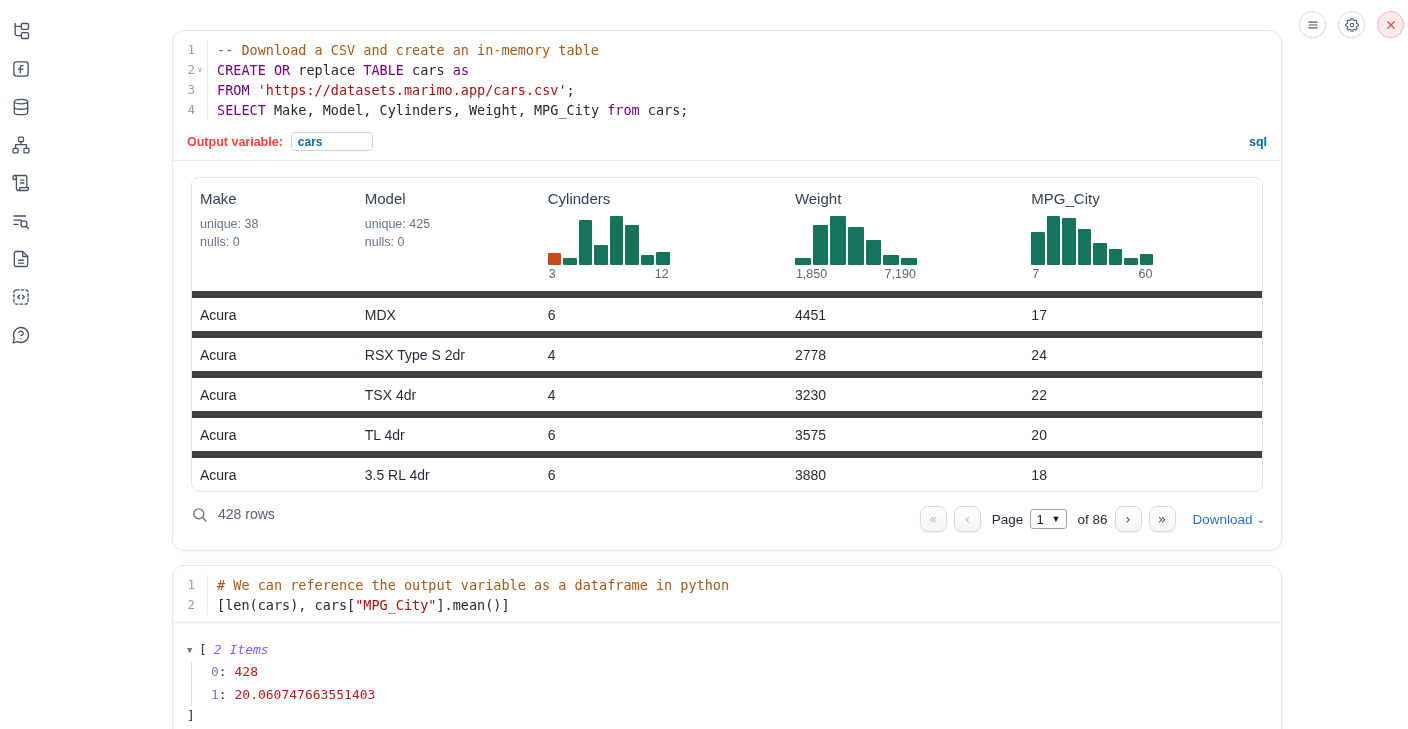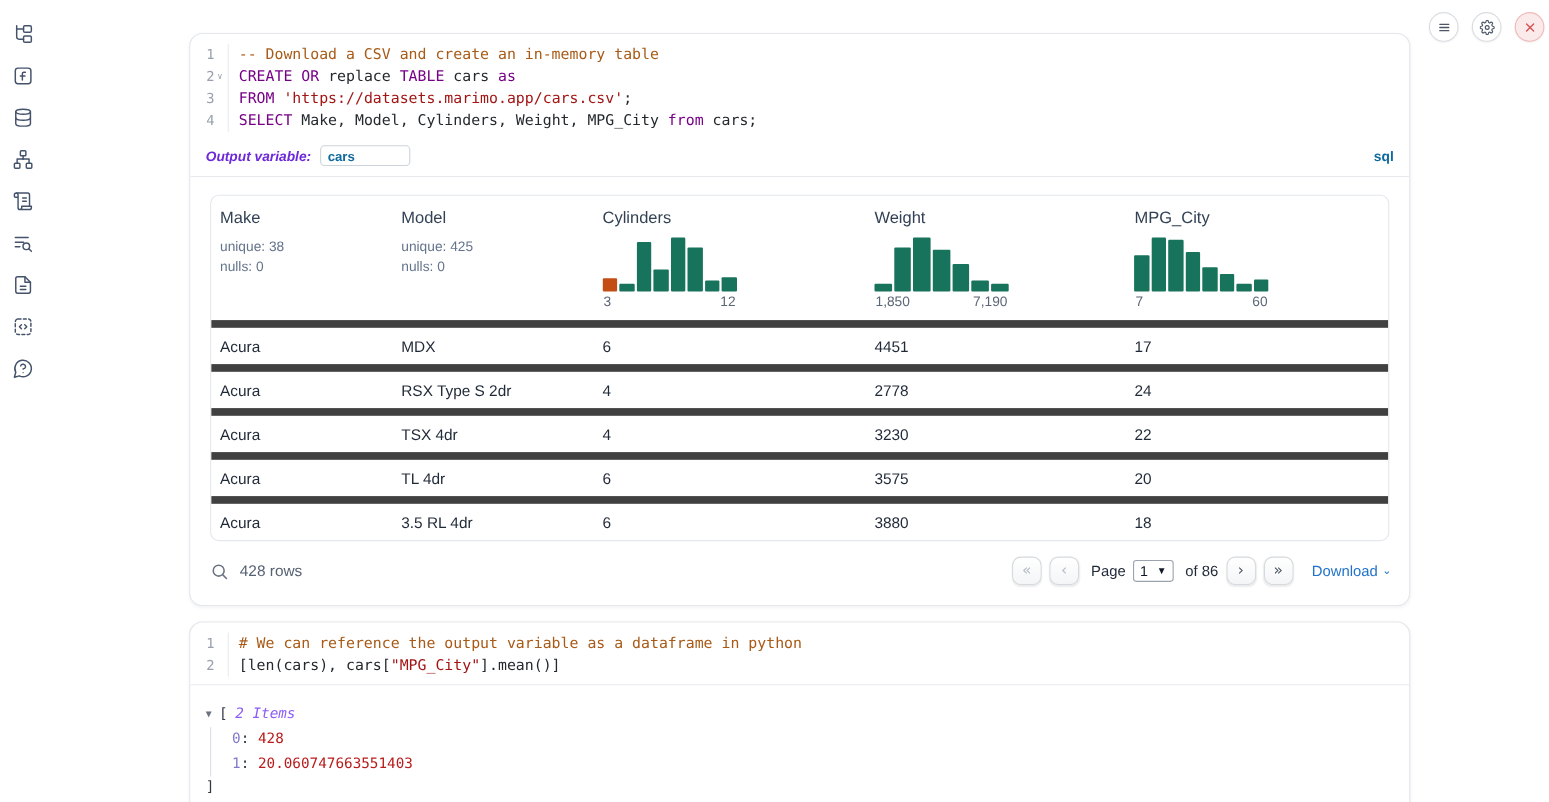--- a/index.html
+++ b/index.html
@@ -44,7 +44,7 @@
   
   .outvar-row { display:flex; align-items:center; gap:8px; padding:5px 14px 9px;
     border-bottom:1px solid #e8eaee; }
-  .outvar-label { font-size:12.5px; font-weight:bold; color:#6d28d9;font-style:italic; }
+  .outvar-label { font-size:12.5px; font-weight:bold; color:#ef4444; }
   .outvar-input { width:82px; height:19px; border:1px solid #ccd3da; border-radius:4px;
     font-family:"Liberation Sans", sans-serif; font-size:12px; font-weight:bold;
     color:#0e699c; padding:0 6px; outline:none; }

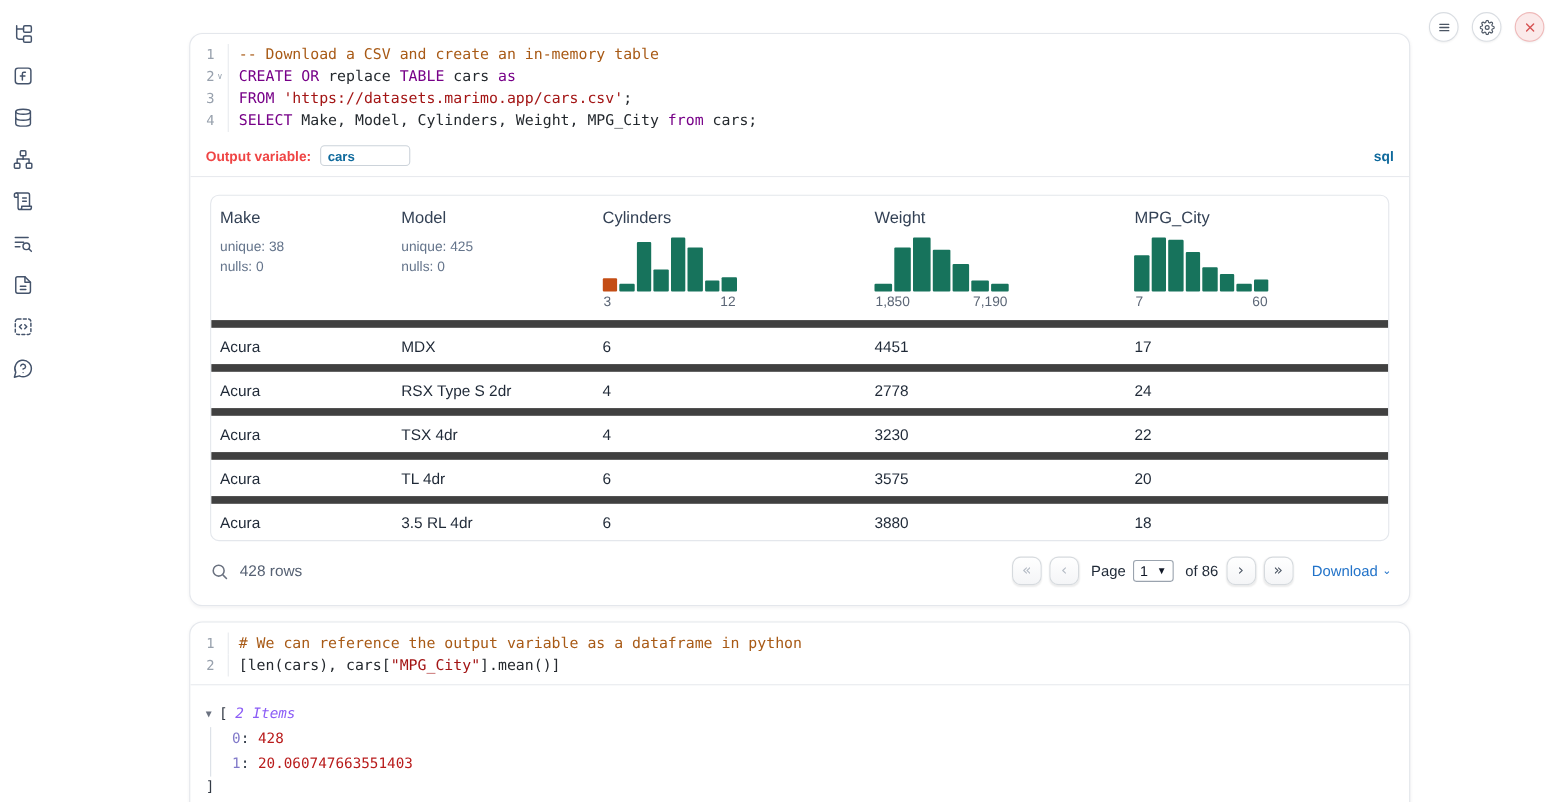--- a/index.html
+++ b/index.html
@@ -68,7 +68,7 @@
     font-size:14px; color:#1f2937; }
 
   
-  .table-footer { display:flex; align-items:center; padding:14px 16px 18px; }
+  .table-footer { display:flex; padding:14px 16px 18px; }
   .search-btn { border:none; background:none; color:#6b7280; cursor:pointer;
     display:flex; margin-left:2px; }
   .search-btn svg { width:17px; height:17px; }

